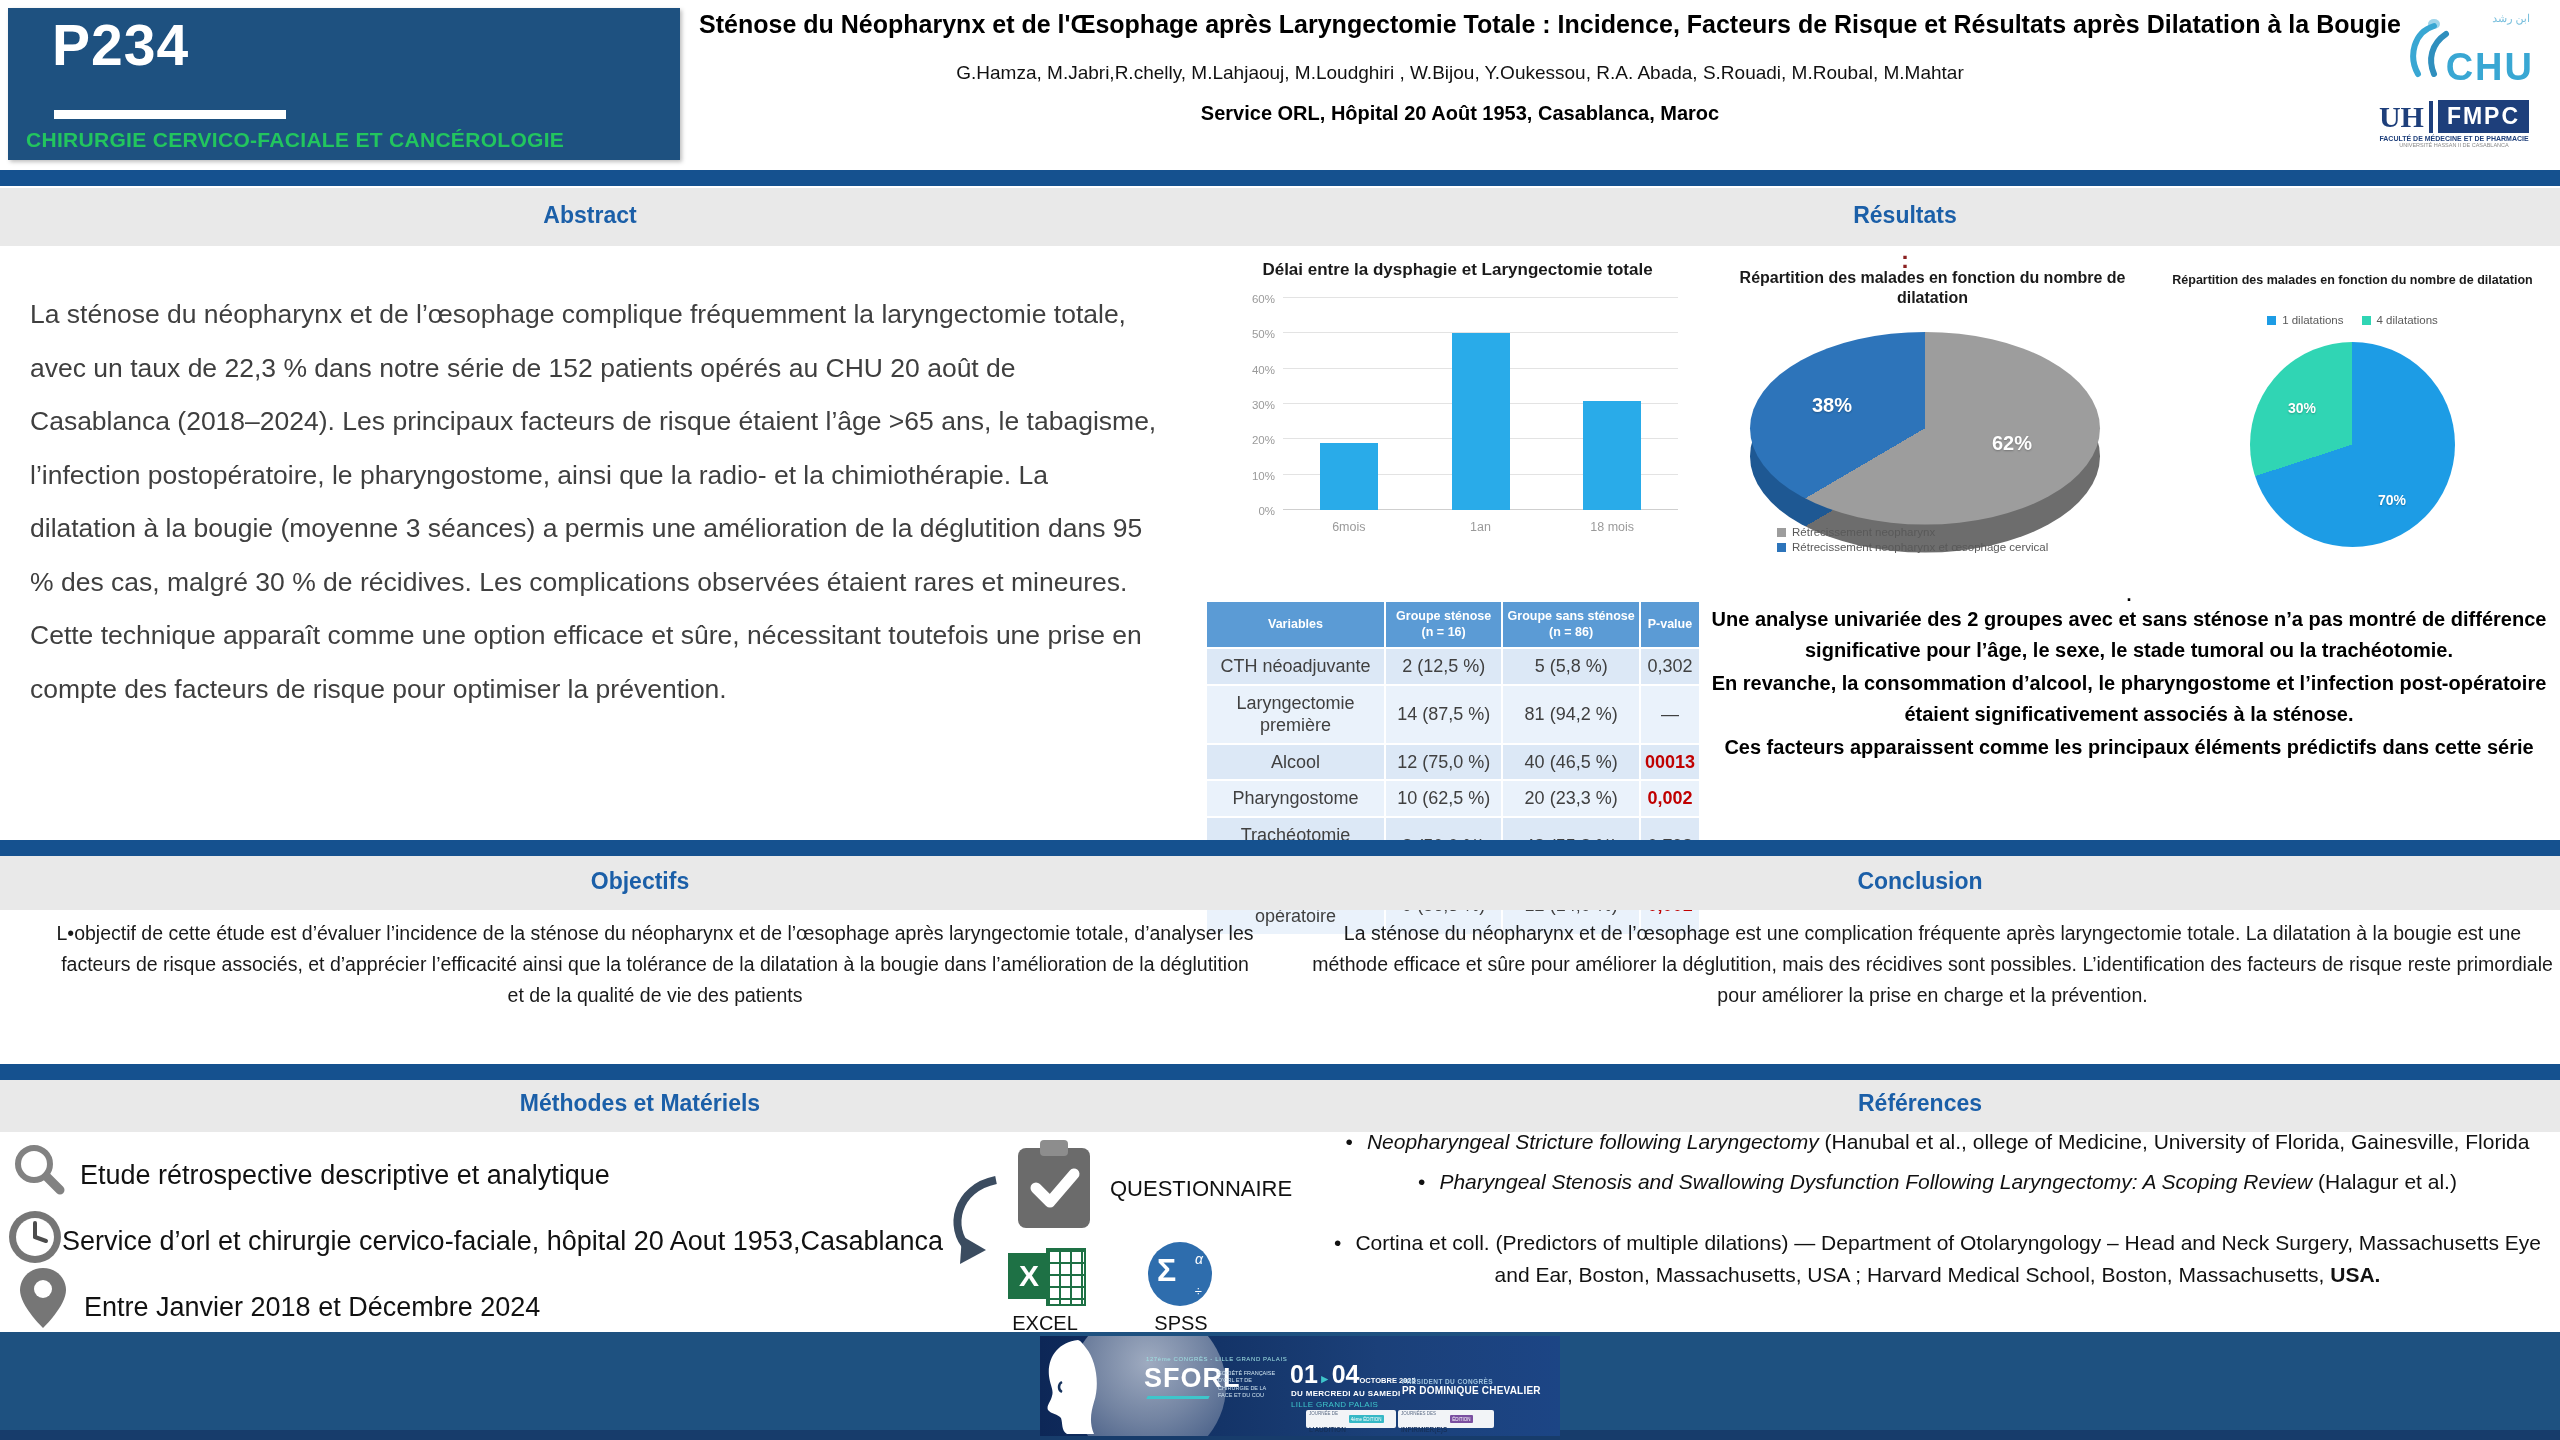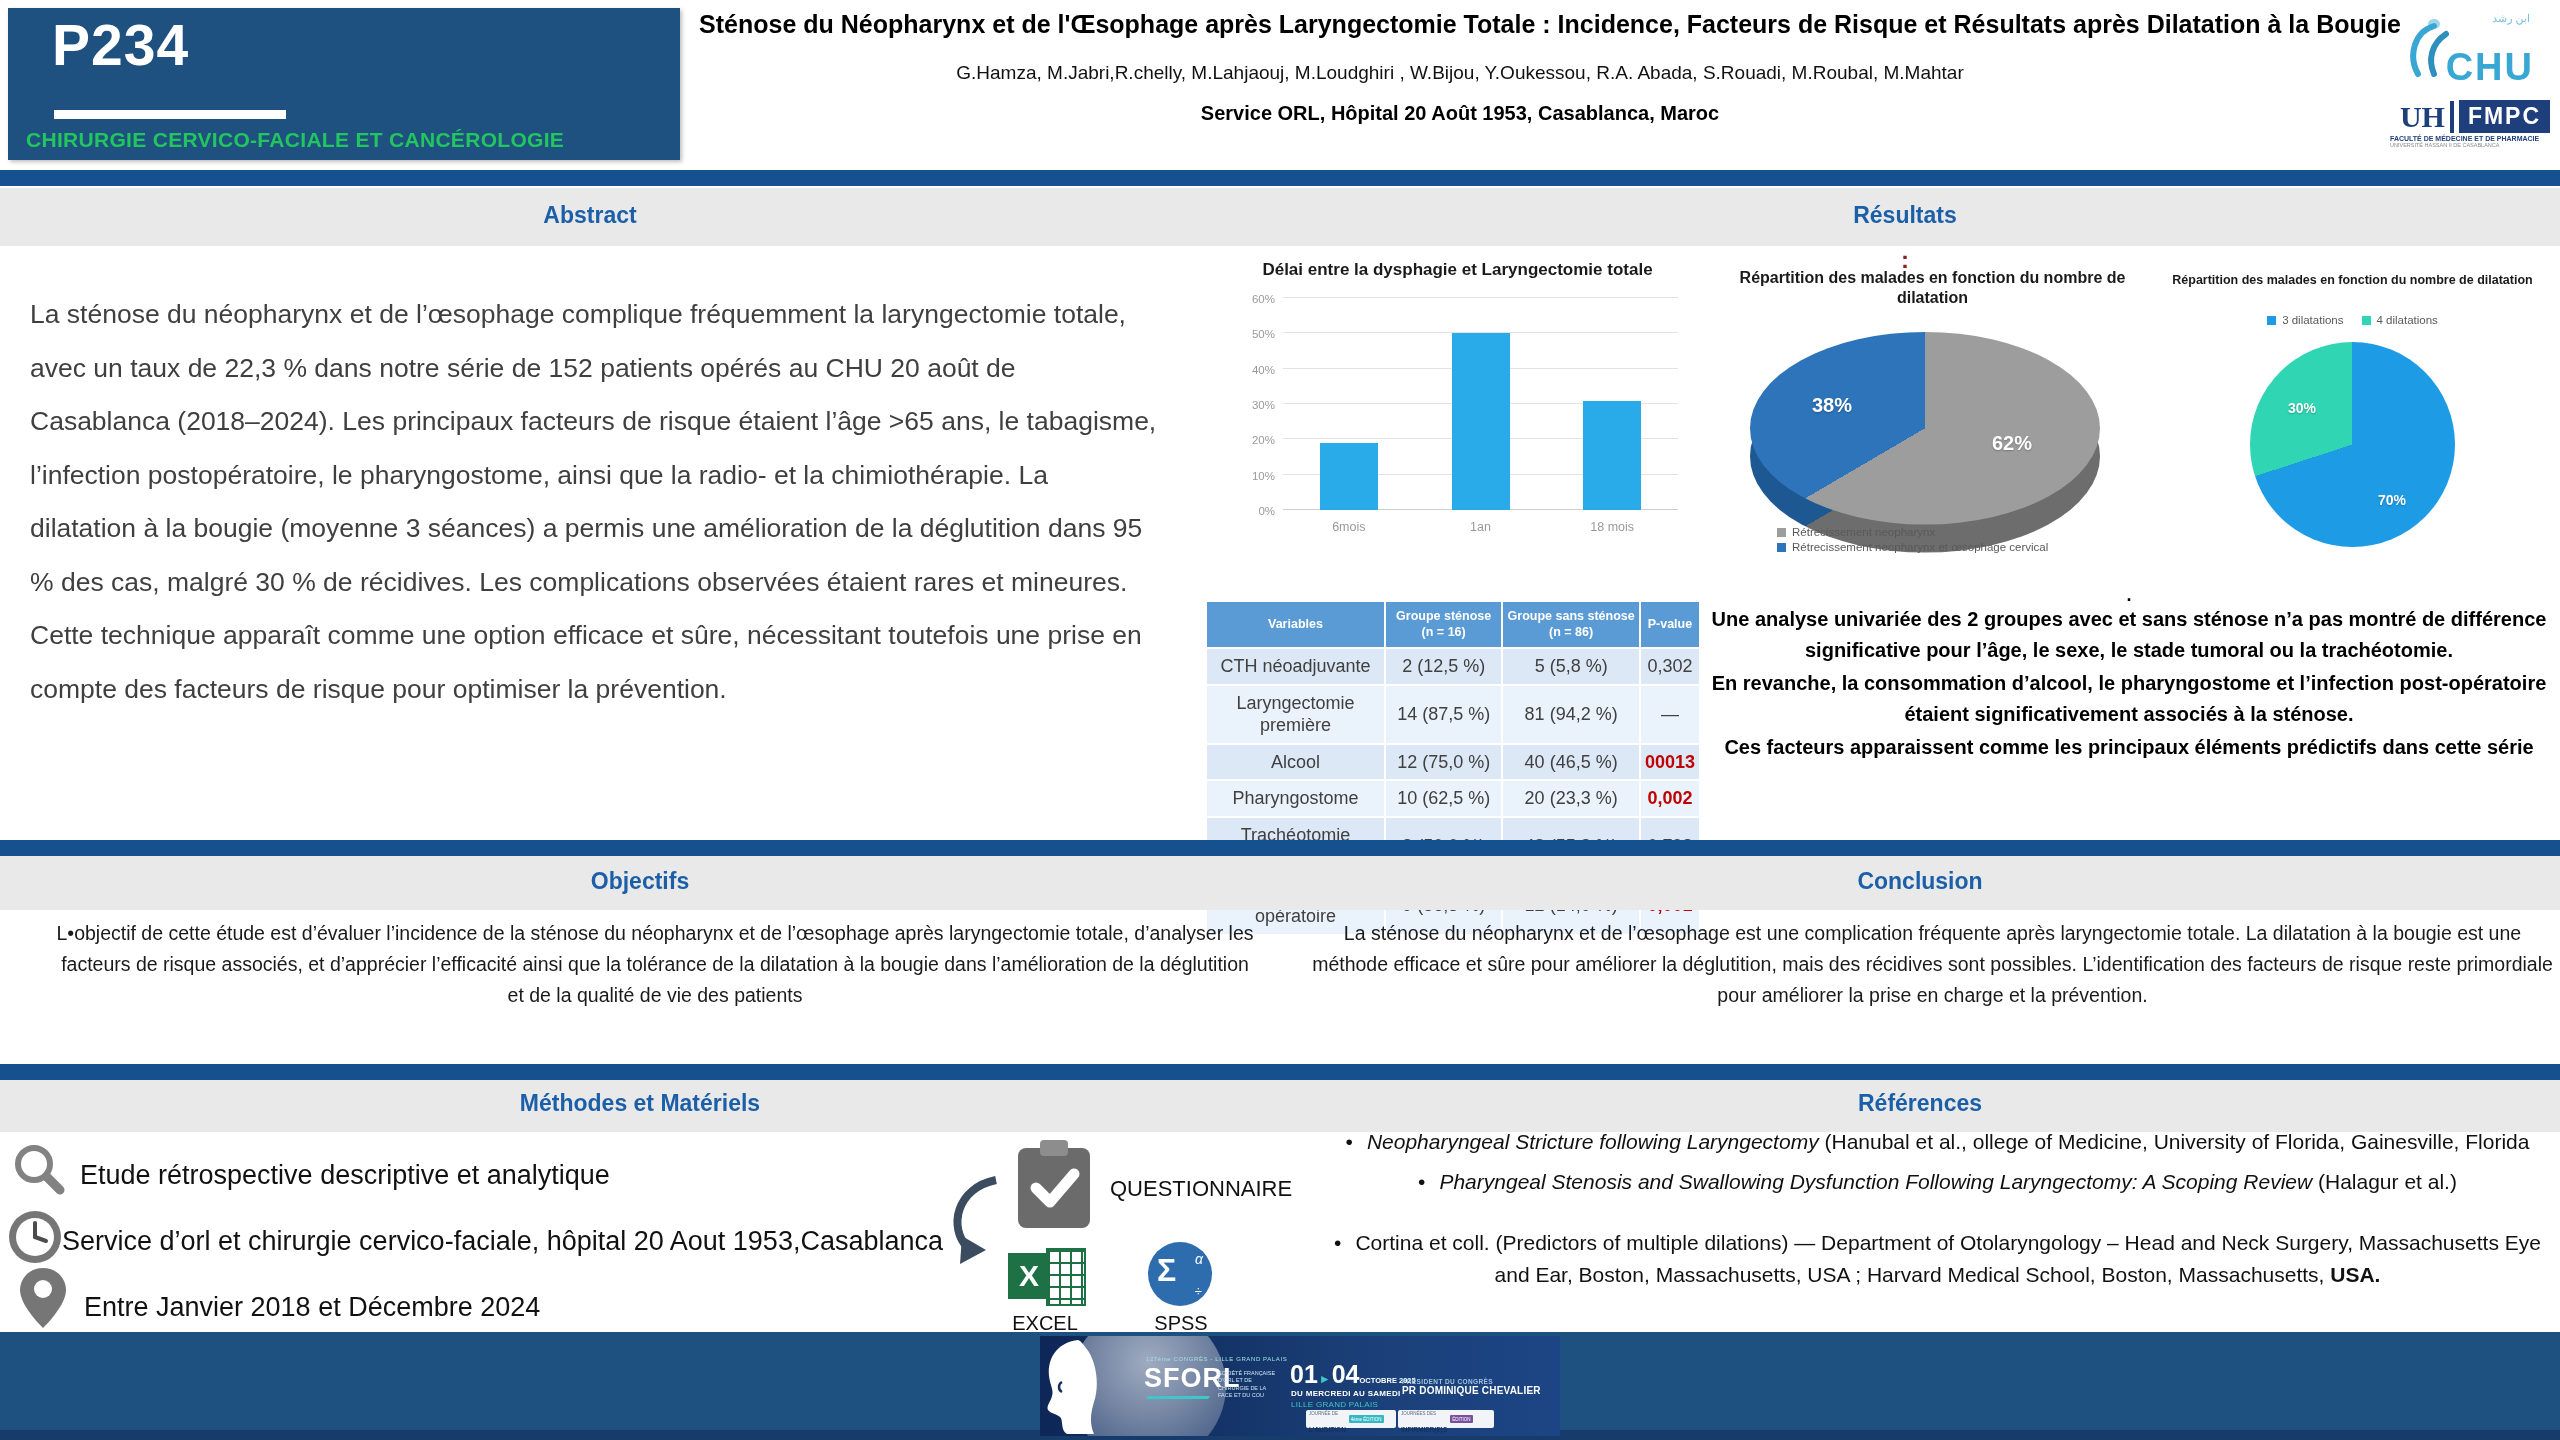--- a/index.html
+++ b/index.html
@@ -19,7 +19,7 @@
   .chu-ar{position:absolute;right:4px;top:2px;font-size:11px;color:#79bfdd;text-align:right;line-height:1.2}
   .chu-fig{position:absolute;left:10px;top:6px}
   .chu-txt{position:absolute;right:0;top:36px;font-size:38px;font-weight:bold;color:#39a7d3;letter-spacing:2px}
-  .fmpc{position:absolute;right:0;top:100px;width:170px;}
+  .fmpc{position:absolute;right:21px;top:100px;width:170px;text-align:center}
   .fmpc-row{display:flex;align-items:center;justify-content:center;gap:5px}
   .fmpc-mono{font-family:"Liberation Serif",serif;font-size:30px;font-weight:bold;color:#1e3f7b;line-height:1}
   .fmpc-bar{width:4px;height:32px;background:#1e3f7b}

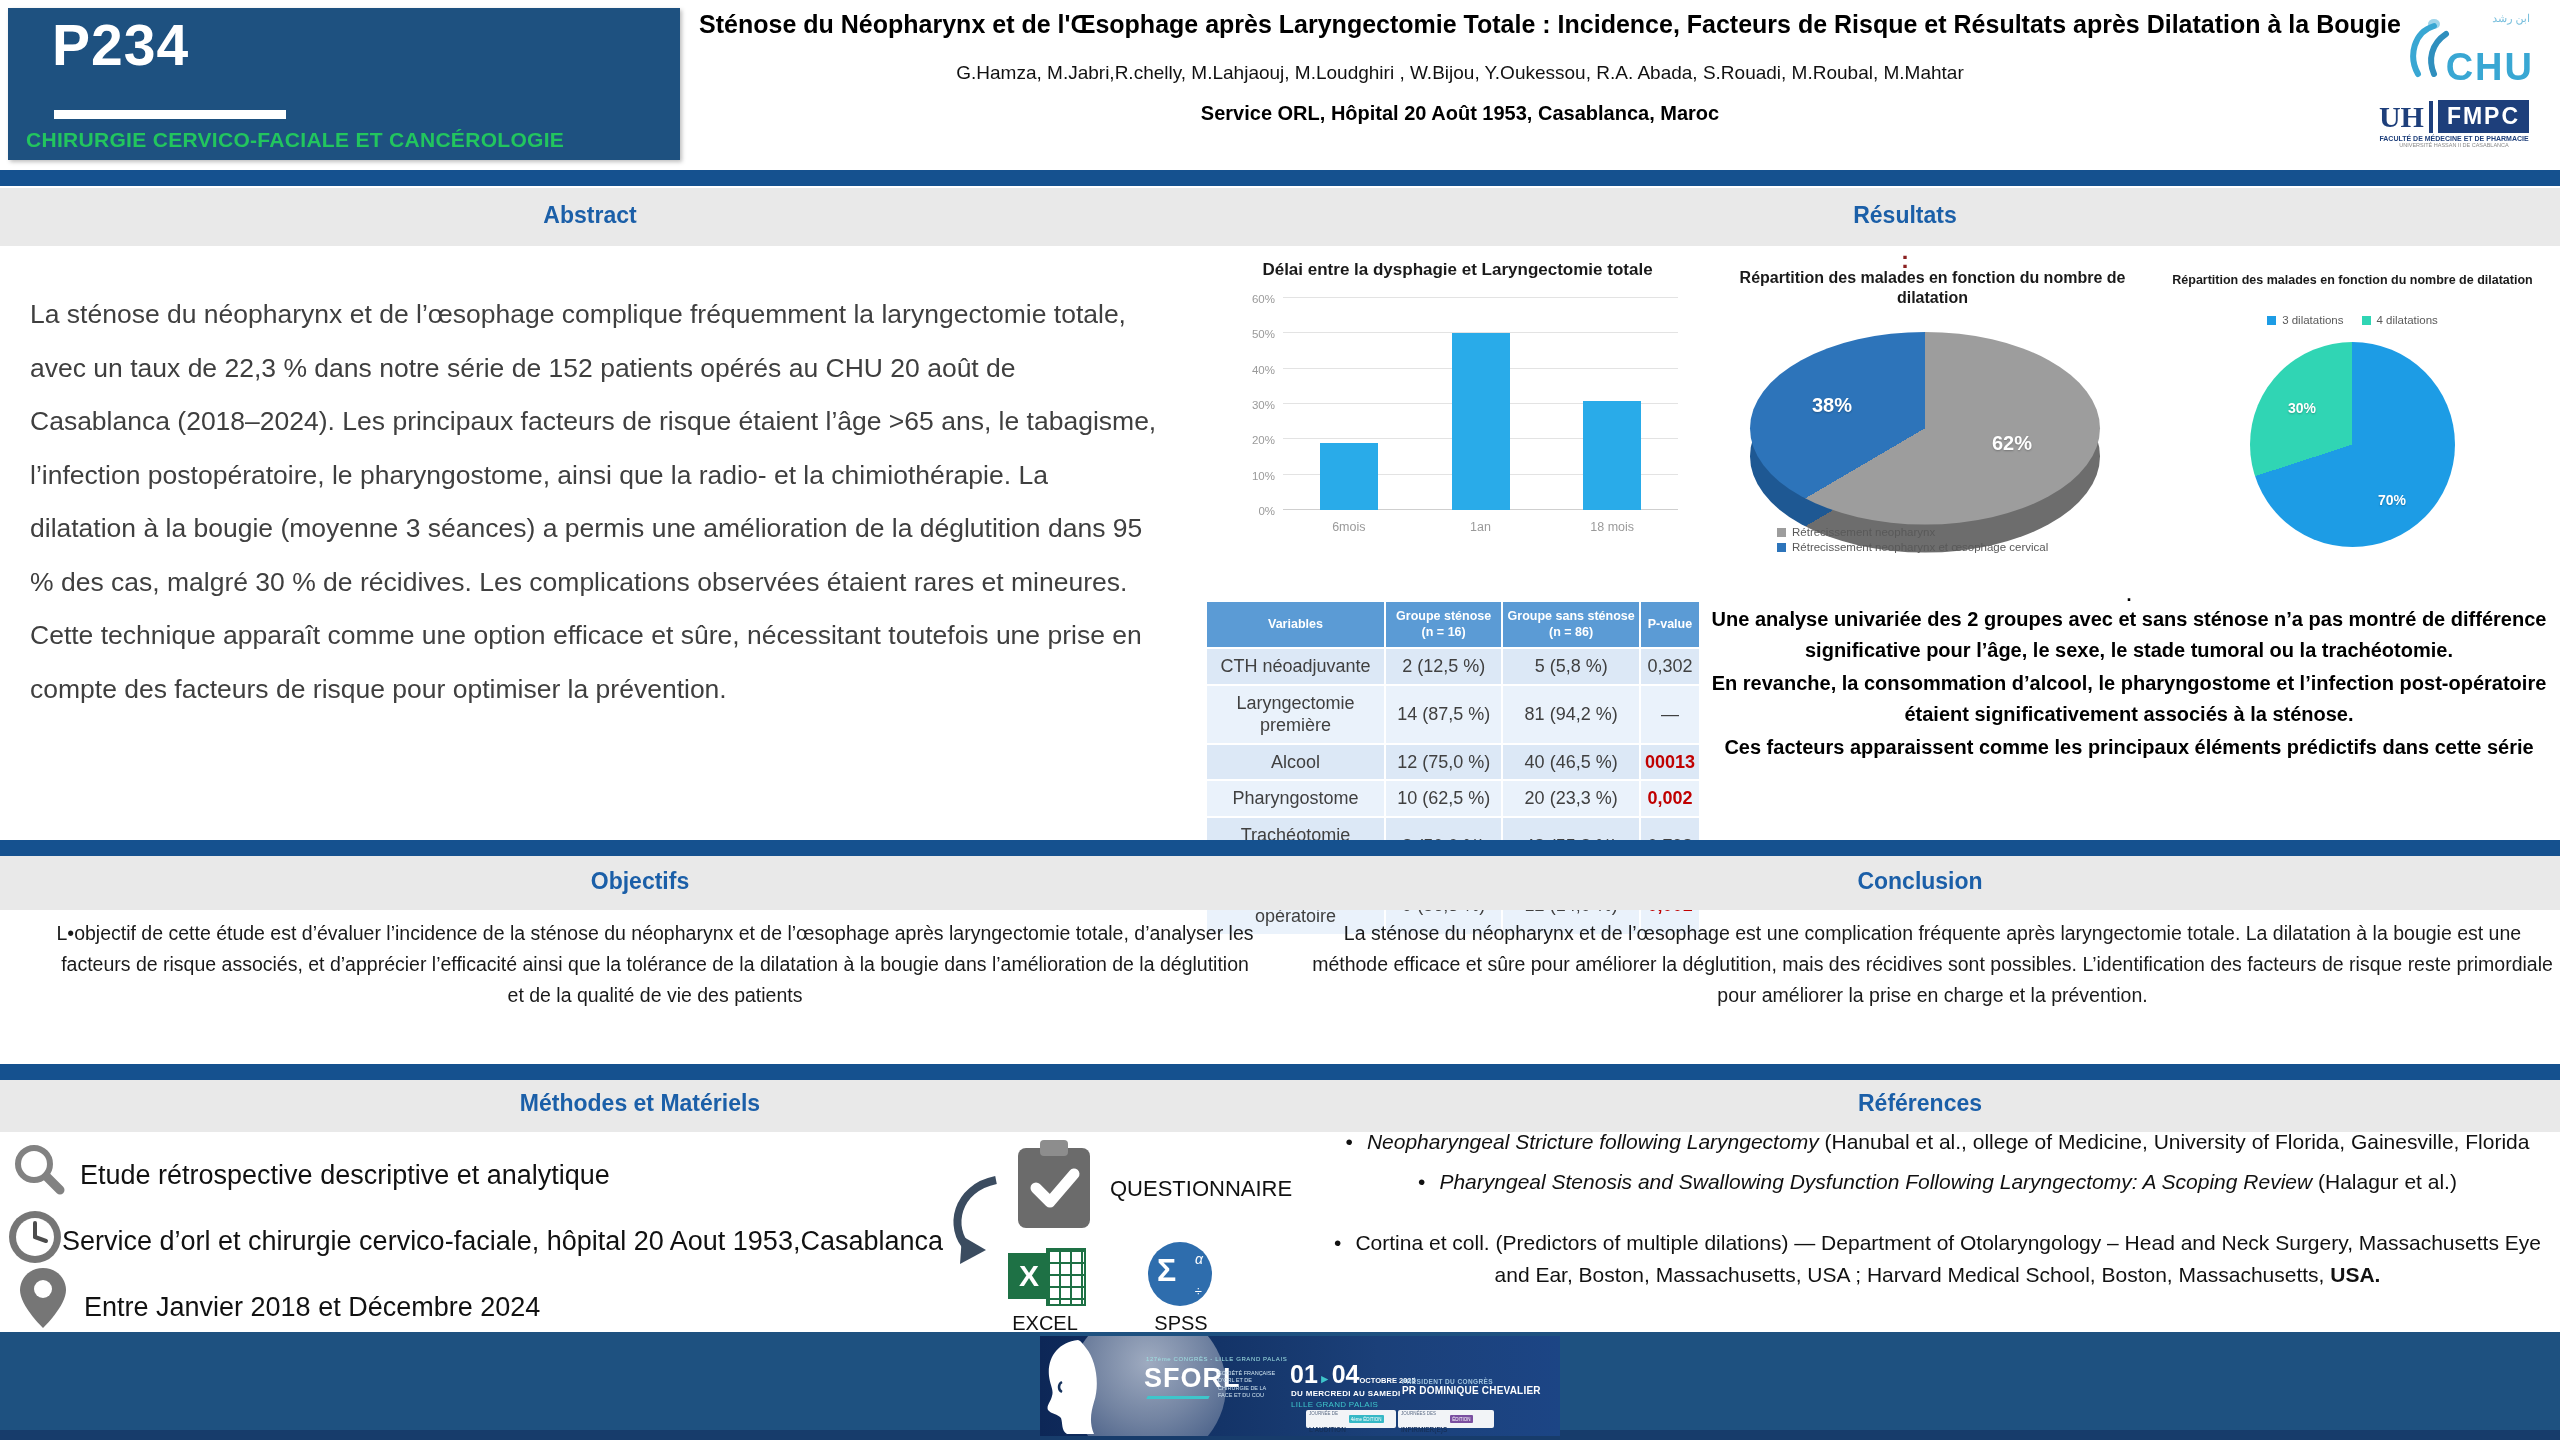--- a/index.html
+++ b/index.html
@@ -234,7 +234,7 @@
     <div class="pie2-legend">
         <div class="lg-row">
           <span class="lg-marker" style="background: rgb(29, 156, 229);"></span>
-          <span class="lg-text">3 dilatations</span>
+          <span class="lg-text">1 dilatations</span>
         </div>
         <div class="lg-row">
           <span class="lg-marker" style="background: rgb(48, 213, 180);"></span>

